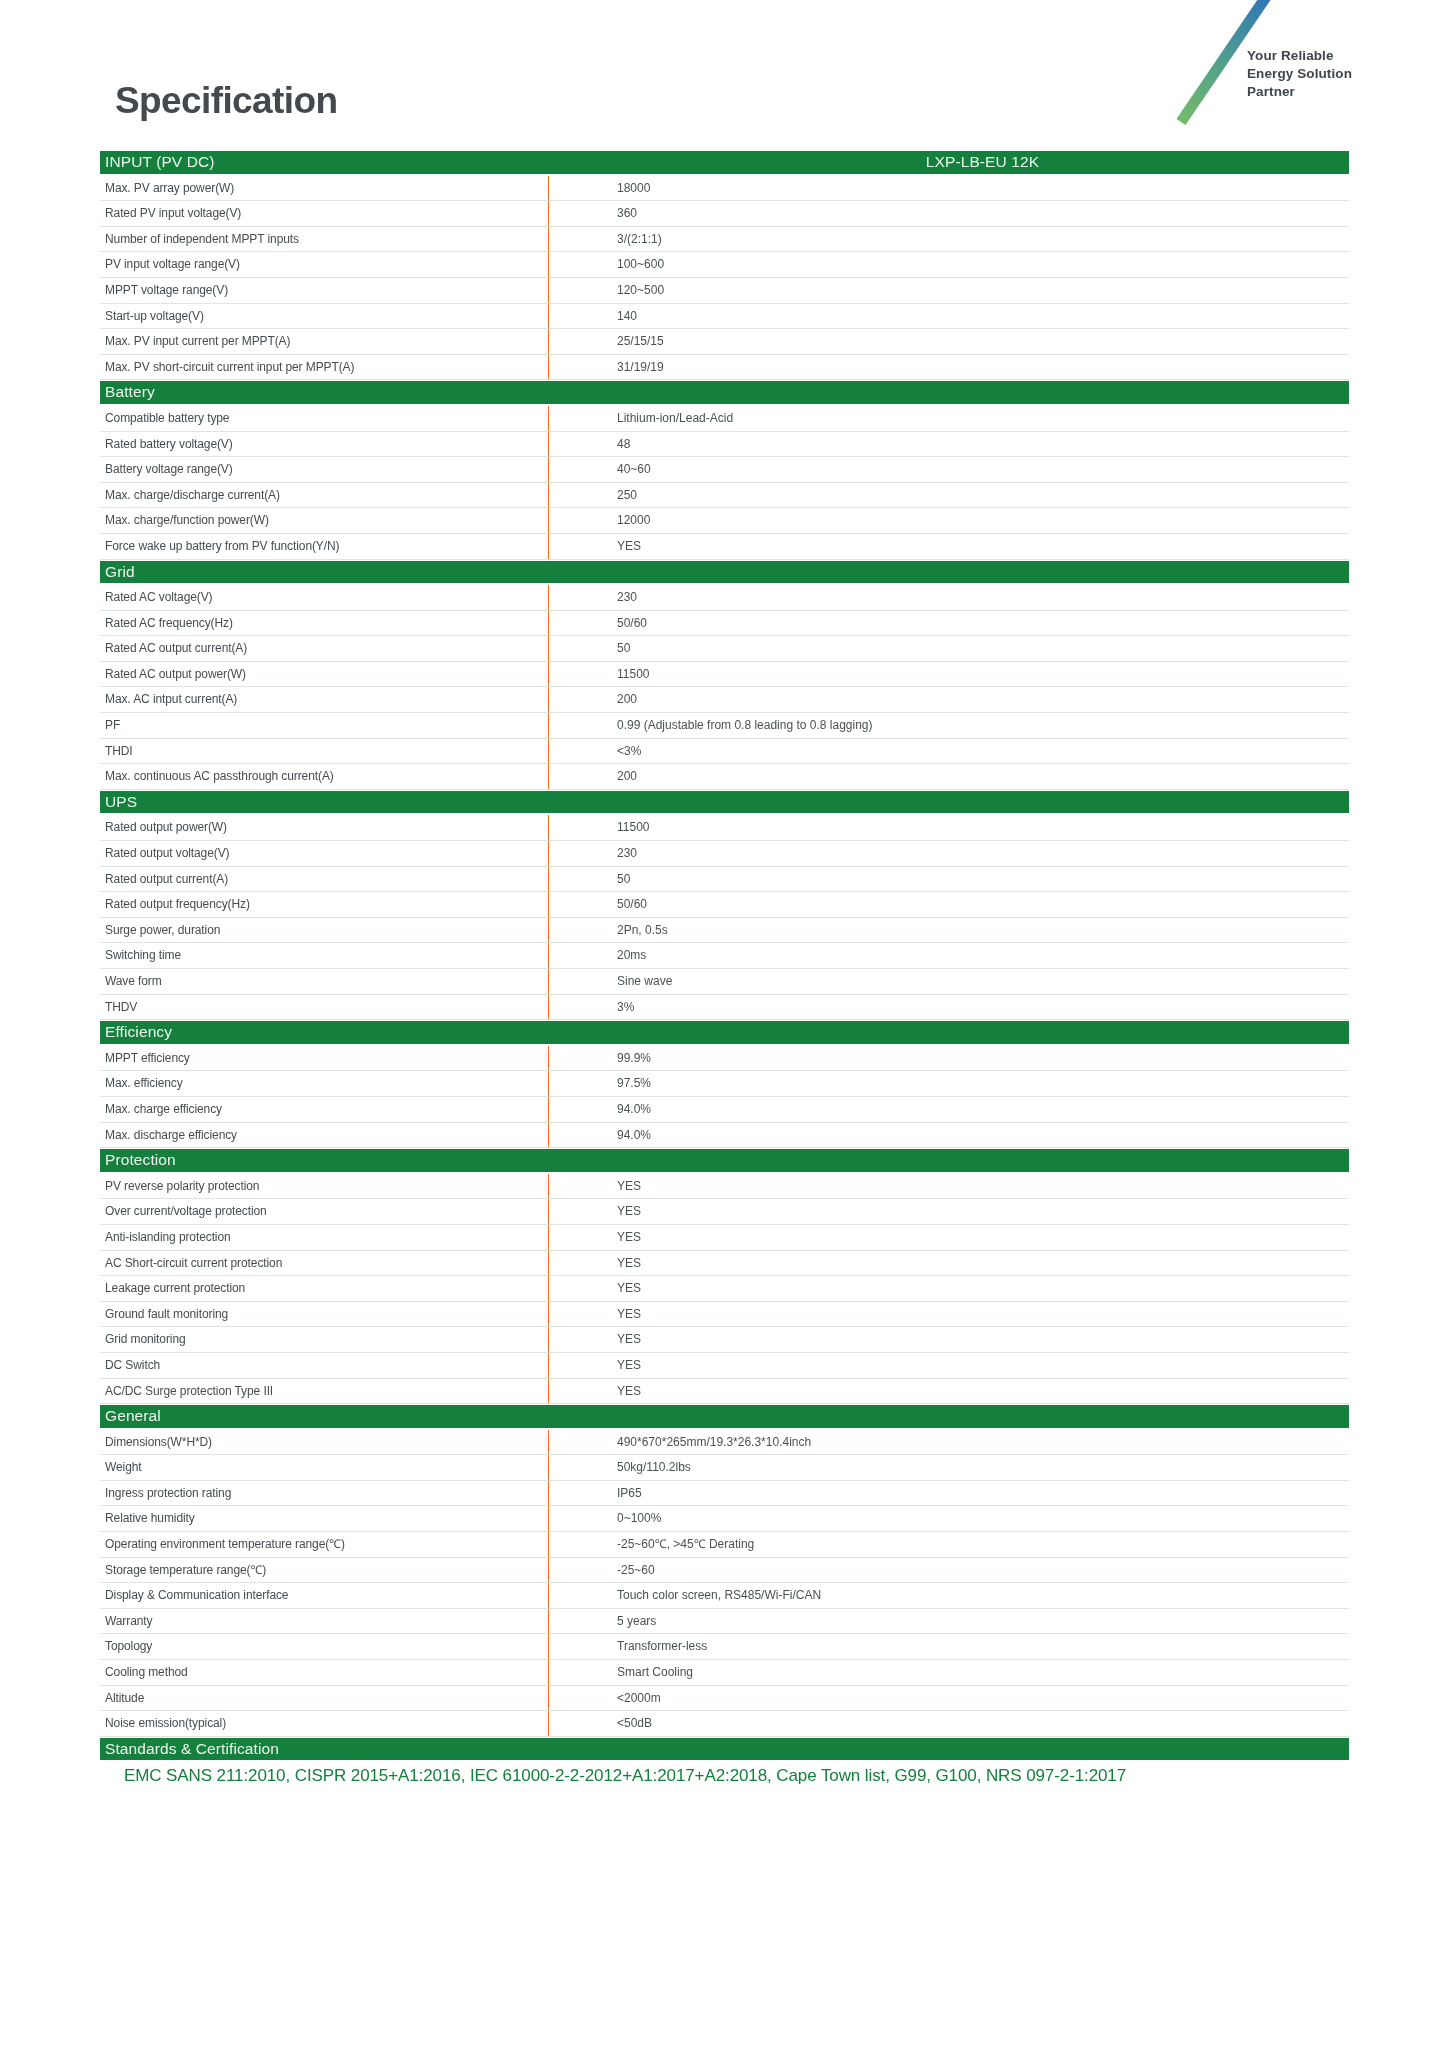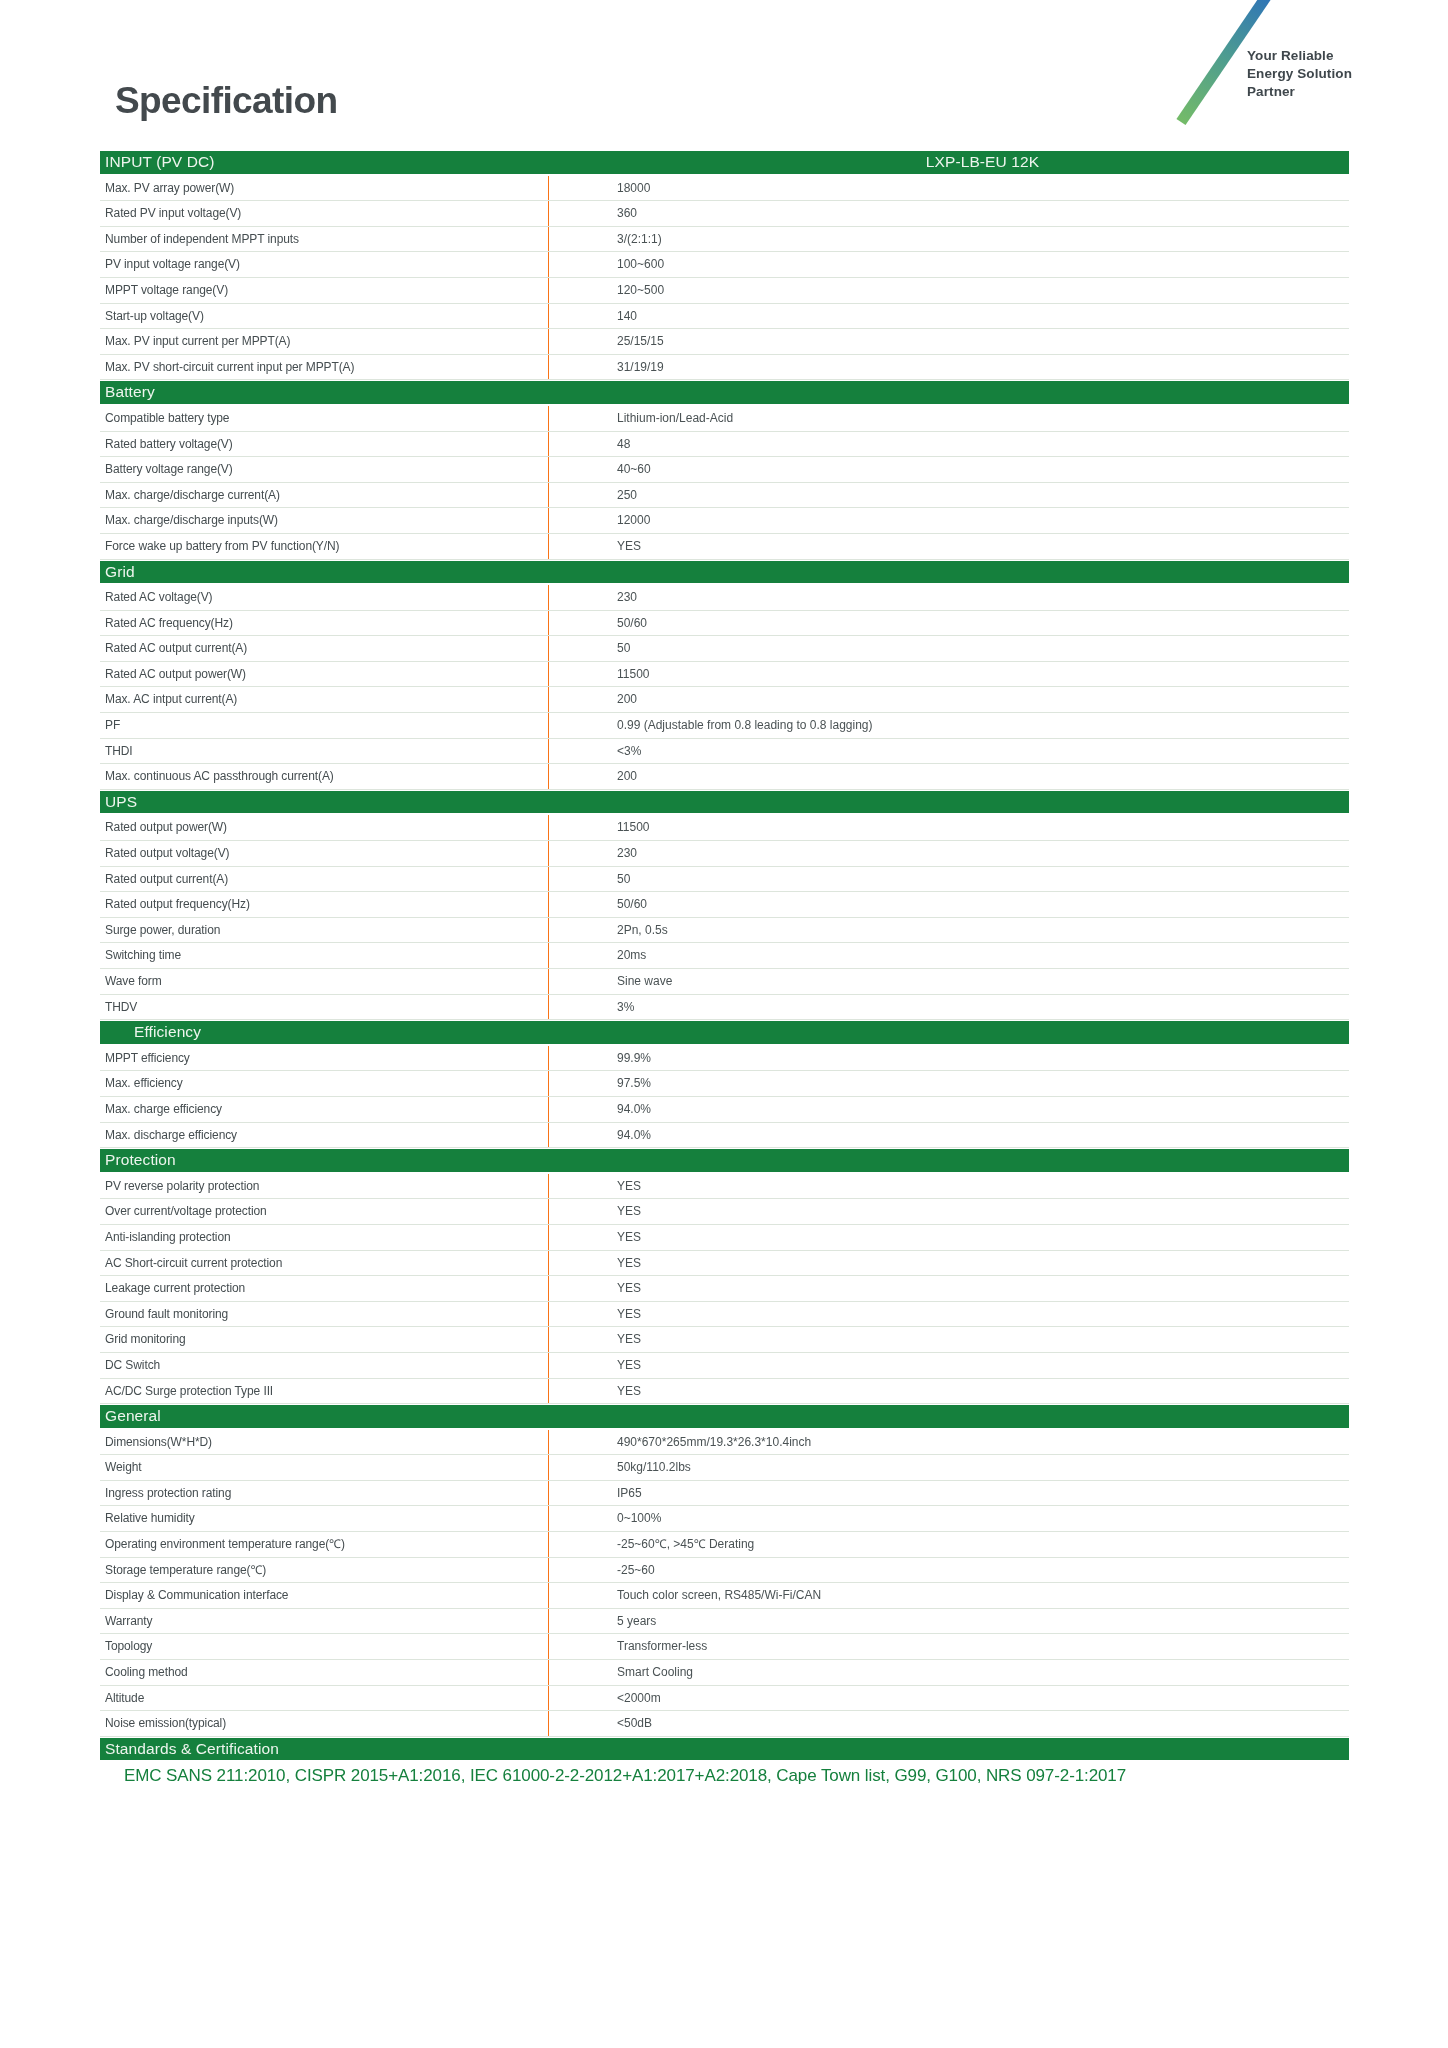--- a/index.html
+++ b/index.html
@@ -123,7 +123,7 @@
       <div class="val">250</div>
     </div>
     <div class="row">
-      <div class="lbl">Max. charge/discharge inputs(W)</div>
+      <div class="lbl">Max. charge/function power(W)</div>
       <div class="val">12000</div>
     </div>
     <div class="row">

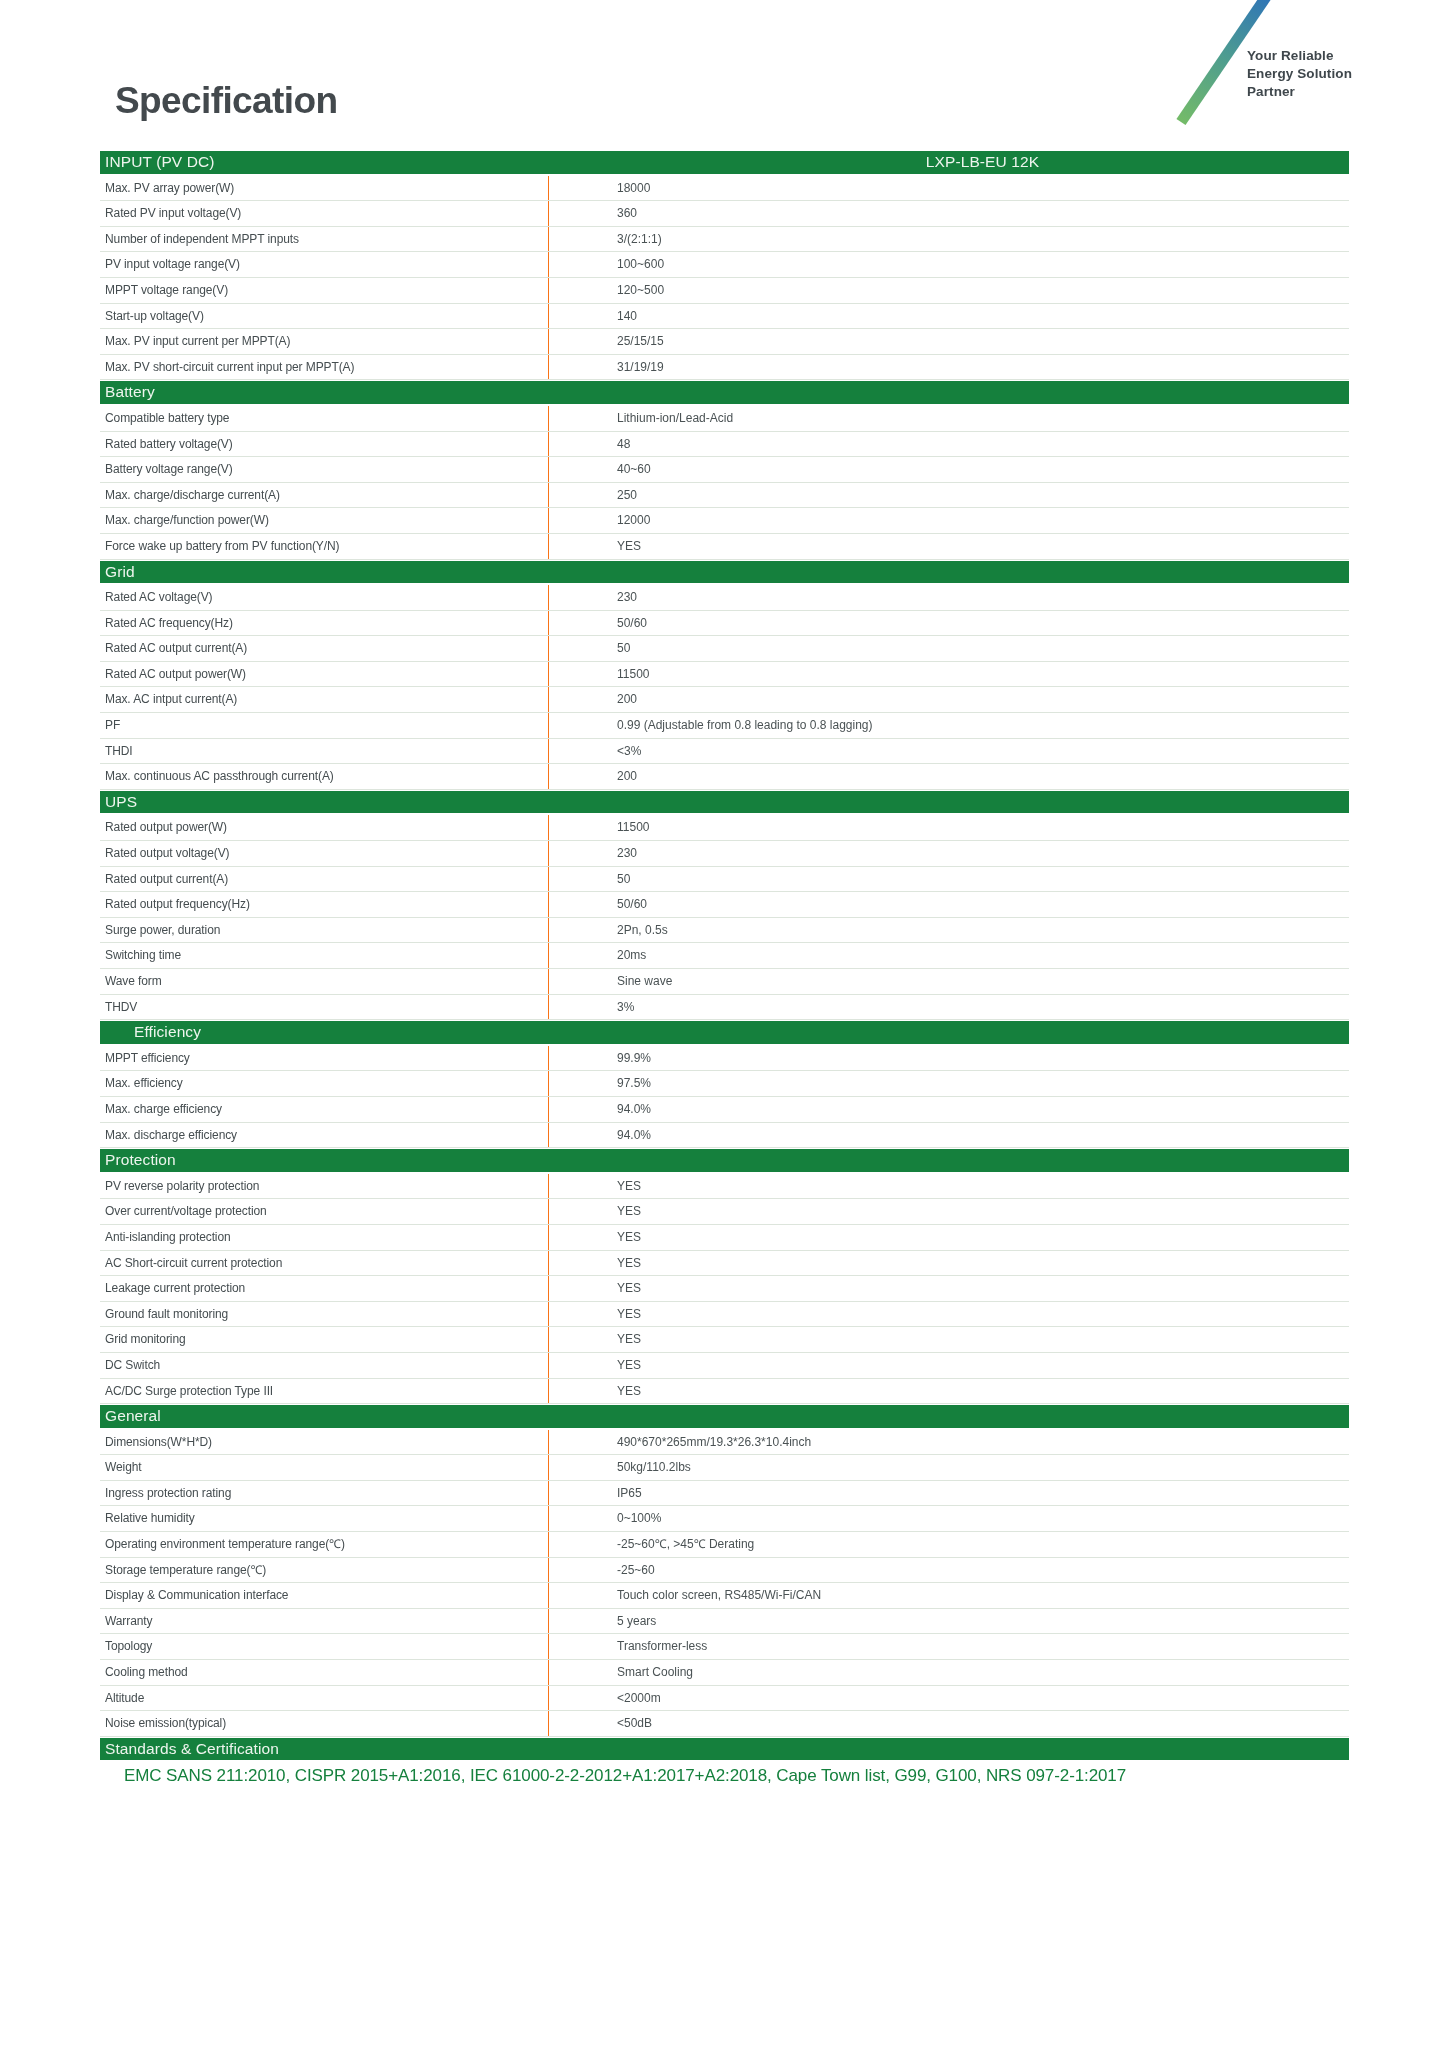--- a/index.html
+++ b/index.html
@@ -196,7 +196,7 @@
       <div class="lbl">THDV</div>
       <div class="val">3%</div>
     </div>
-    <div class="bar"><div class="hdr" style="display: inline; margin-left: 29px;">Efficiency</div></div>
+    <div class="bar"><div class="hdr" style="display: inline;">Efficiency</div></div>
     <div class="row">
       <div class="lbl">MPPT efficiency</div>
       <div class="val">99.9%</div>

